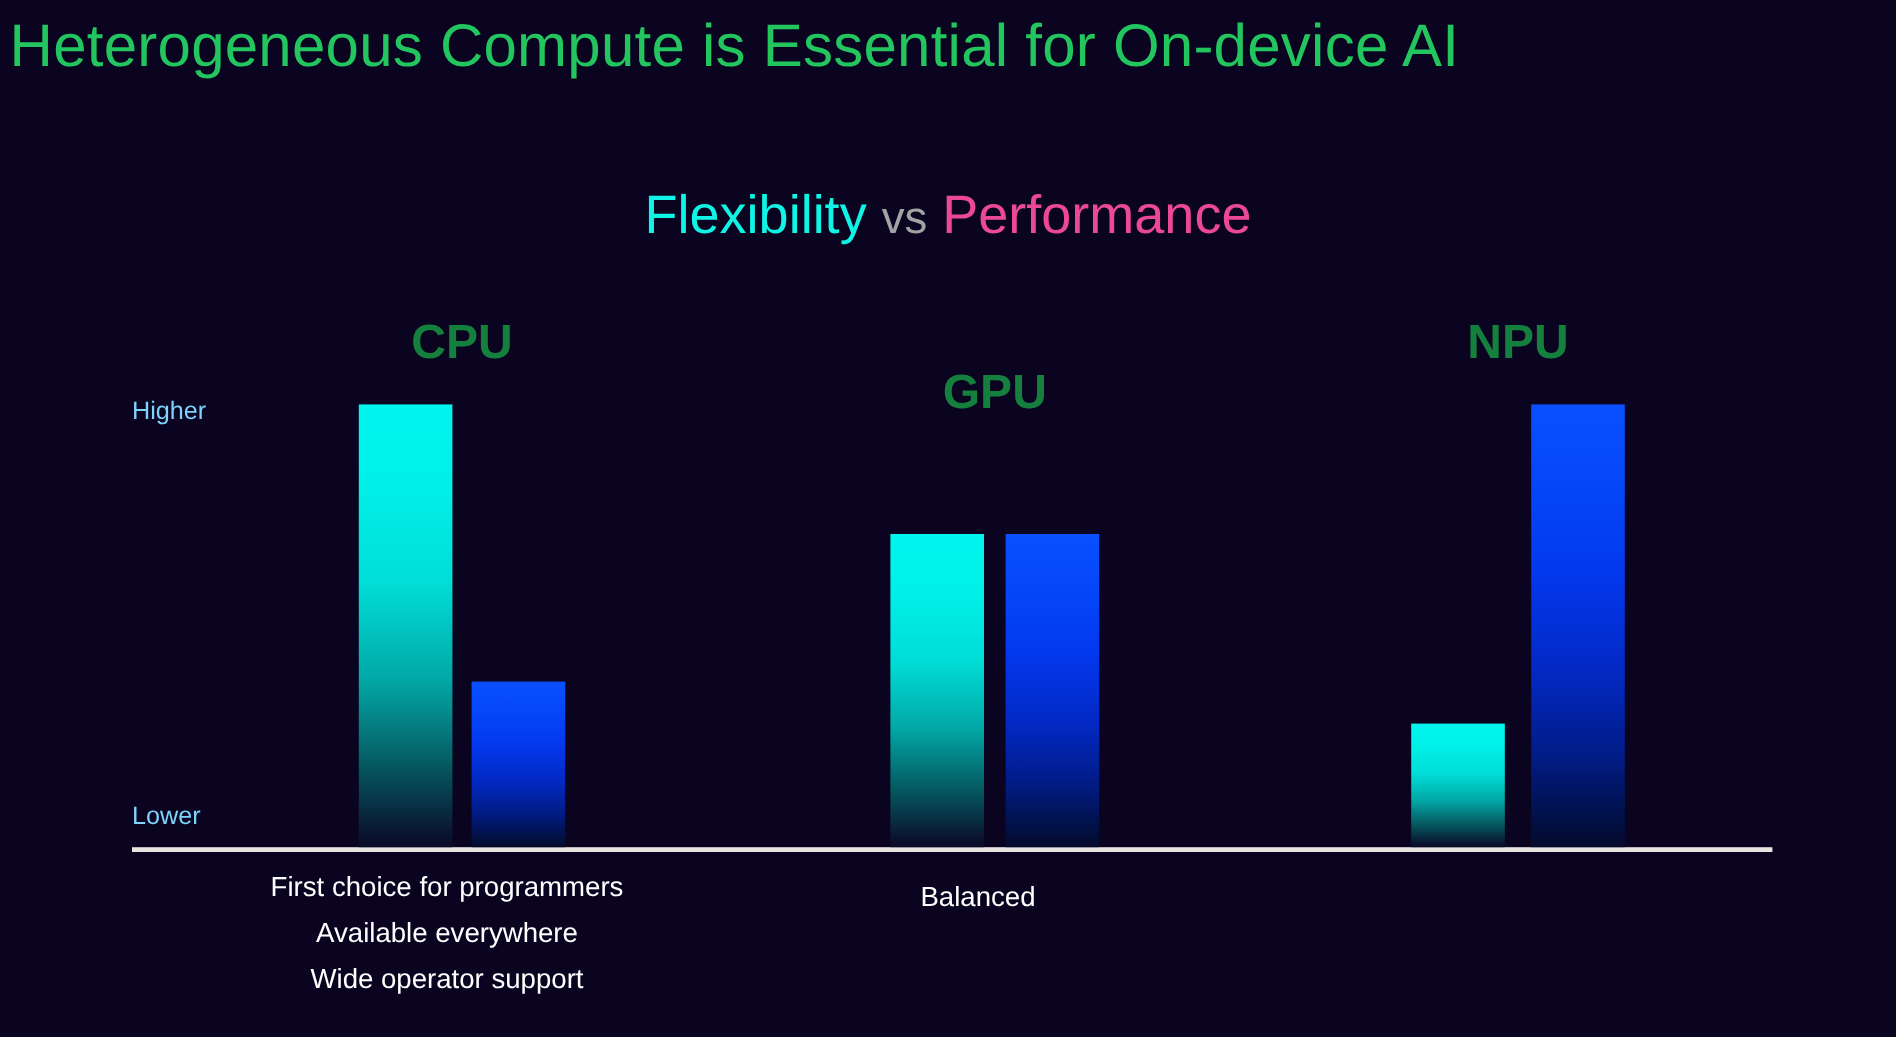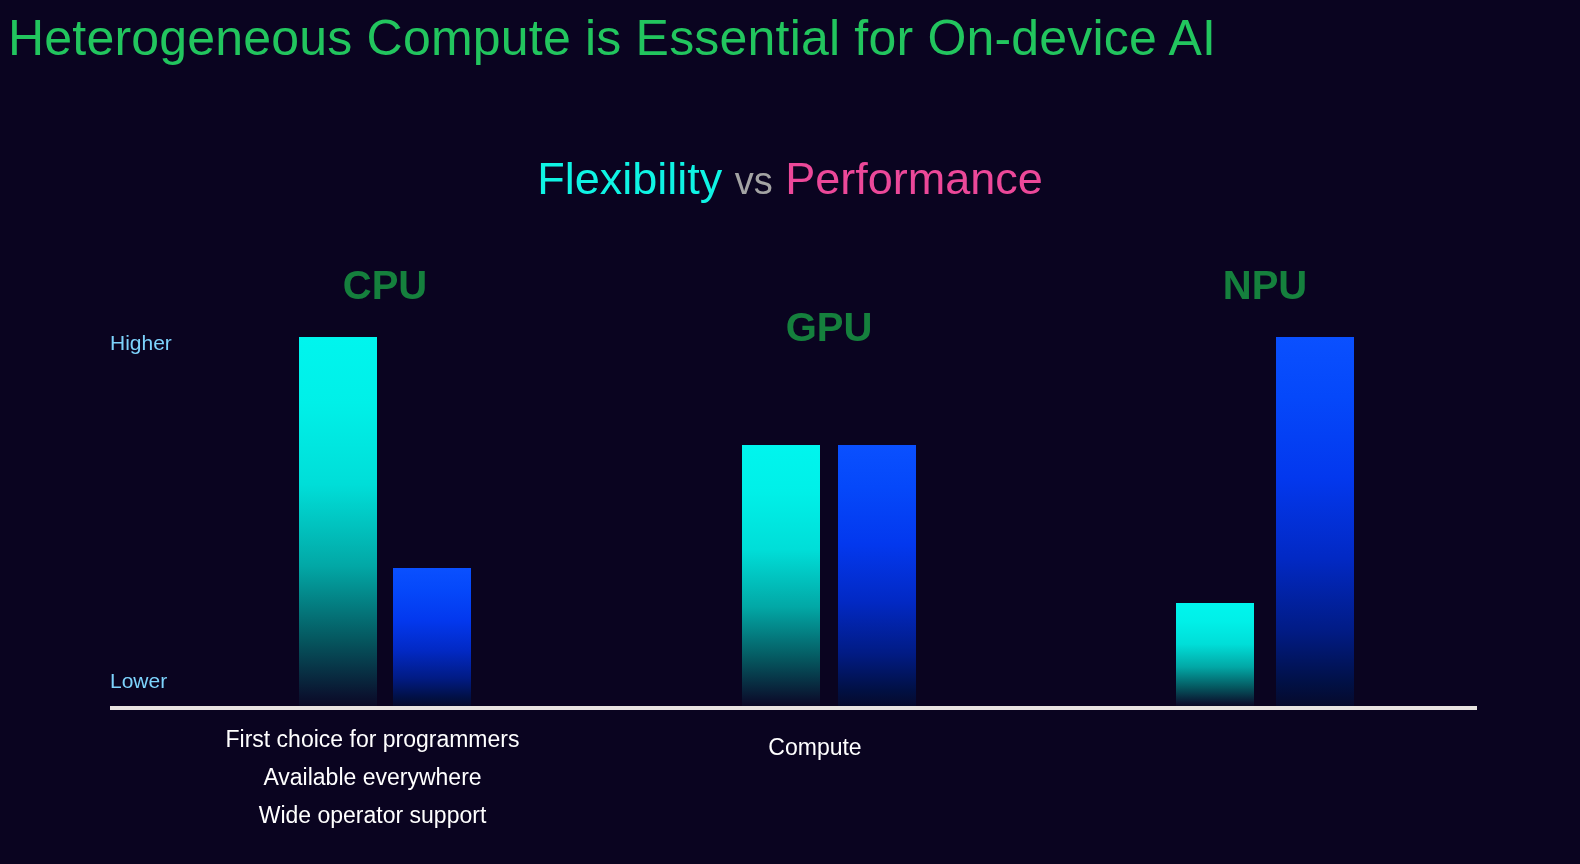--- a/index.html
+++ b/index.html
@@ -144,7 +144,7 @@
     <div class="caption" style="left:165px; top:758px; width:415px;">Available everywhere</div>
     <div class="caption" style="left:165px; top:796px; width:415px;">Wide operator support</div>
 
-    <div class="caption" style="left:660px; top:728px; width:310px;">Compute</div>
+    <div class="caption" style="left:660px; top:728px; width:310px;">Balanced</div>
 
 
   </div>

